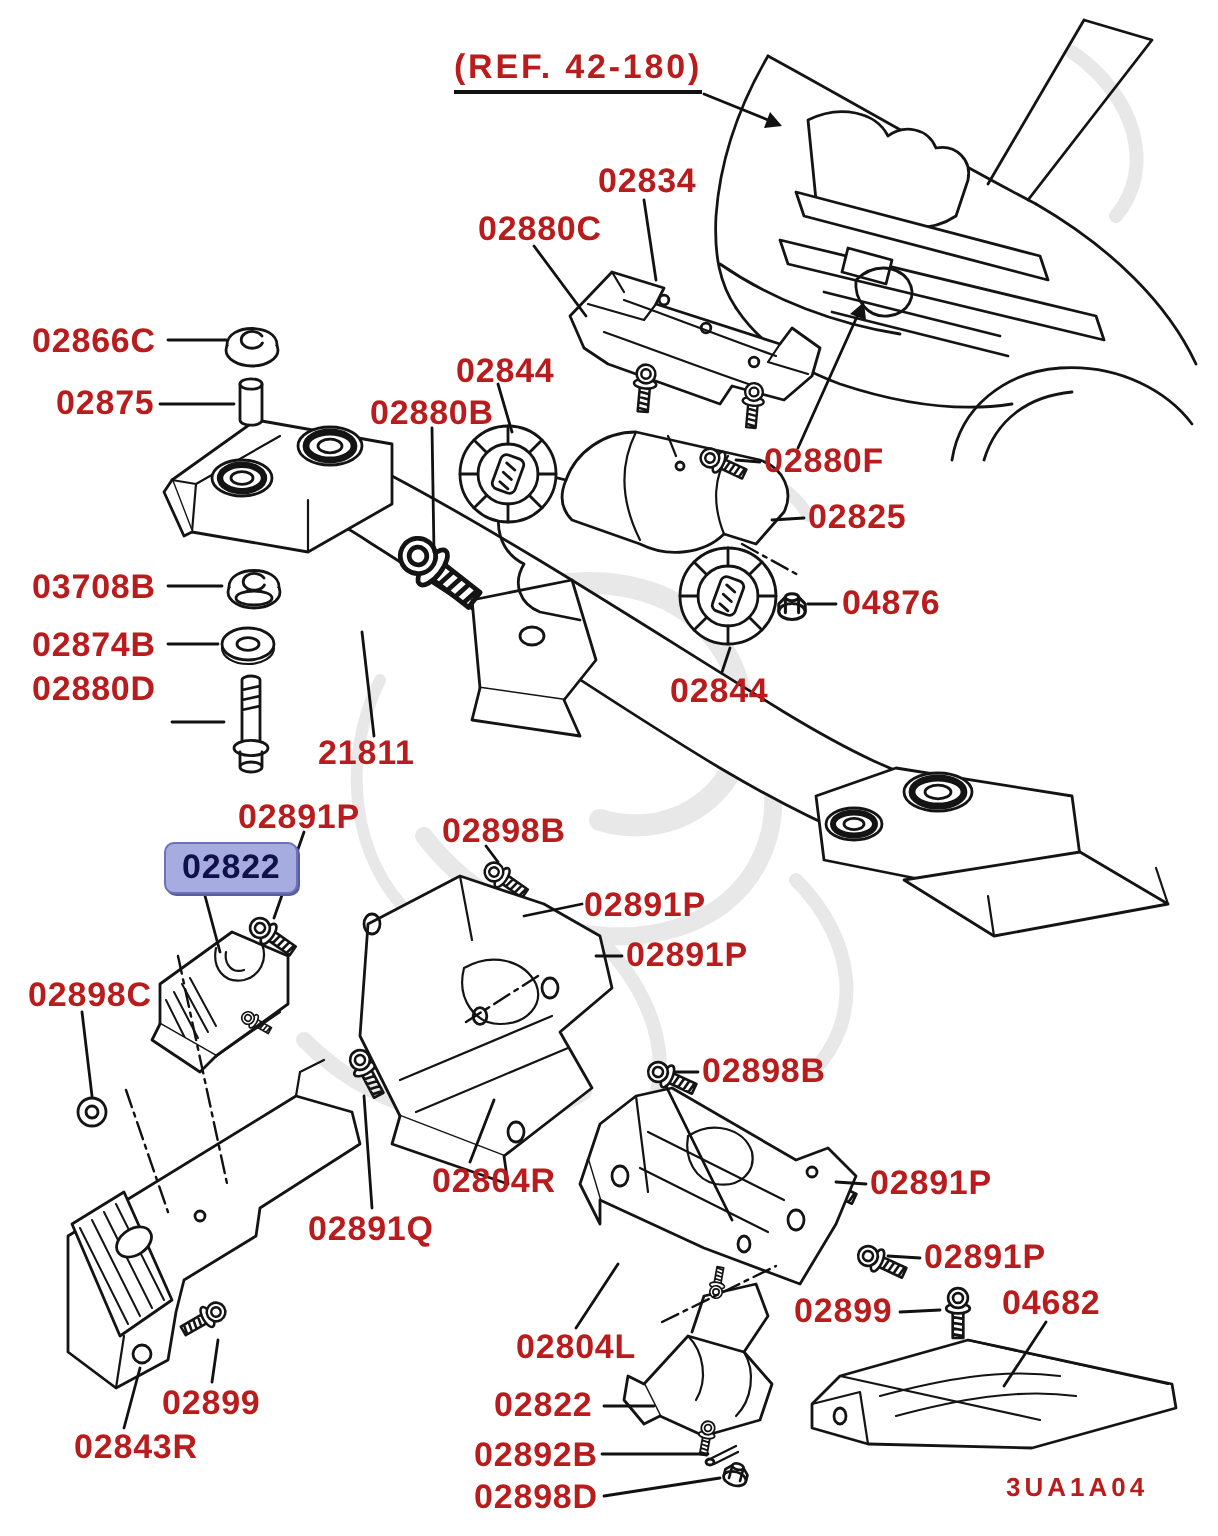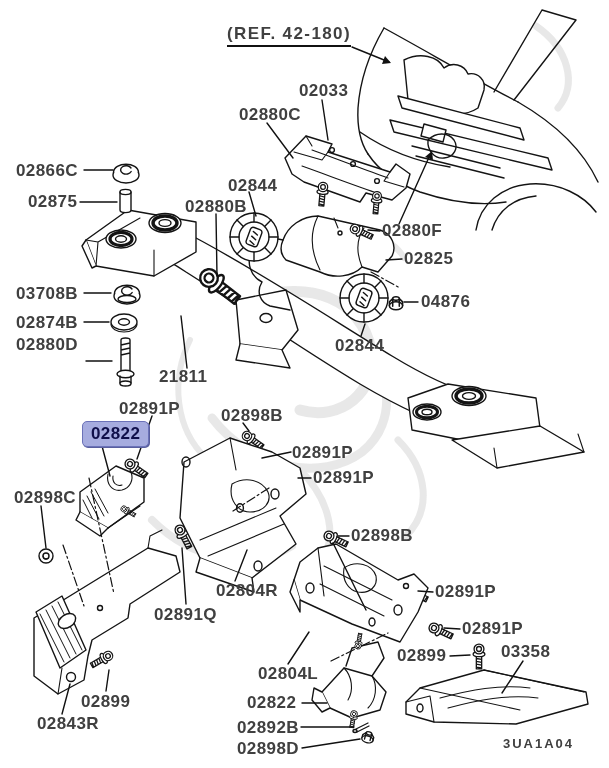--- a/index.html
+++ b/index.html
@@ -7,7 +7,7 @@
          font-family:"Liberation Sans",sans-serif;}
   .stage svg{position:absolute;left:0;top:0;}
   .lbl{position:absolute;font-weight:bold;font-size:17px;line-height:1;
-       letter-spacing:.4px;color:#404040;white-space:nowrap;cursor:default;}
+       letter-spacing:.4px;color:#b91c1c;white-space:nowrap;cursor:default;}
   .lbl.hl{background:var(--hl-bg,#a6acdf);color:var(--hl-fg,#10104a);
        border:1.5px solid #6b72b8;border-radius:5px;padding:3px 8px 4px;
        box-shadow:1px 1px 0 #595f9e;}

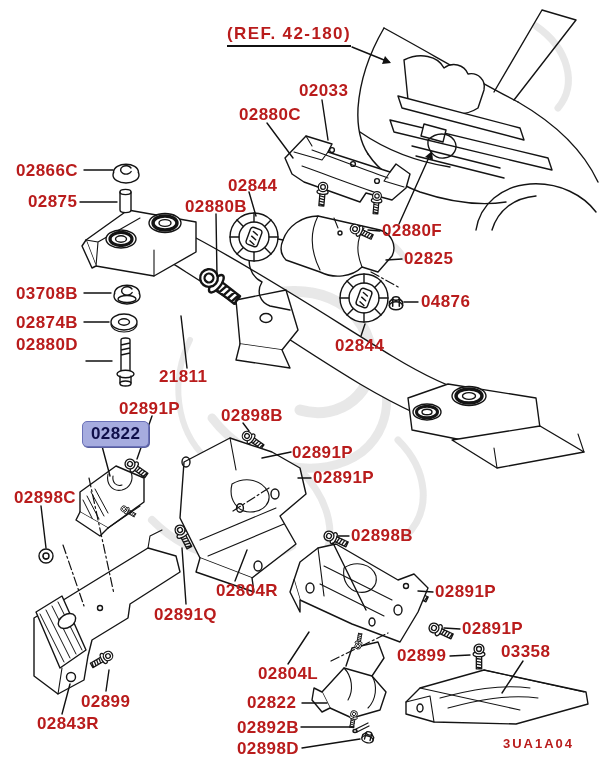--- a/index.html
+++ b/index.html
@@ -291,7 +291,7 @@
 
   <div class="lbl" style="left:16px;top:162px">02866C</div>
   <div class="lbl" style="left:28px;top:193px">02875</div>
-  <div class="lbl" style="left:299px;top:82px">02033</div>
+  <div class="lbl" style="left:299px;top:82px">02834</div>
   <div class="lbl" style="left:239px;top:106px">02880C</div>
   <div class="lbl" style="left:228px;top:177px">02844</div>
   <div class="lbl" style="left:185px;top:198px">02880B</div>

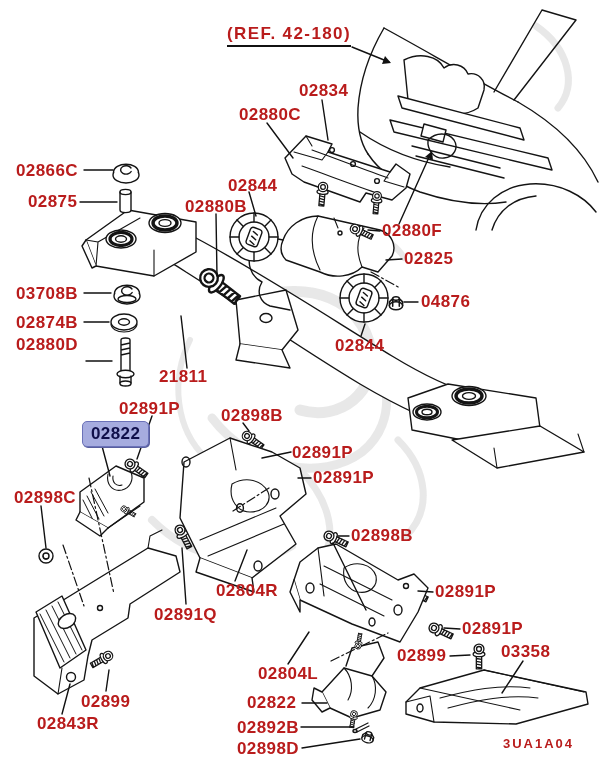--- a/index.html
+++ b/index.html
@@ -315,7 +315,7 @@
   <div class="lbl" style="left:154px;top:606px">02891Q</div>
   <div class="lbl" style="left:462px;top:620px">02891P</div>
   <div class="lbl" style="left:397px;top:647px">02899</div>
-  <div class="lbl" style="left:501px;top:643px">03358</div>
+  <div class="lbl" style="left:501px;top:643px">04682</div>
   <div class="lbl" style="left:258px;top:665px">02804L</div>
   <div class="lbl" style="left:81px;top:693px">02899</div>
   <div class="lbl" style="left:247px;top:694px">02822</div>

